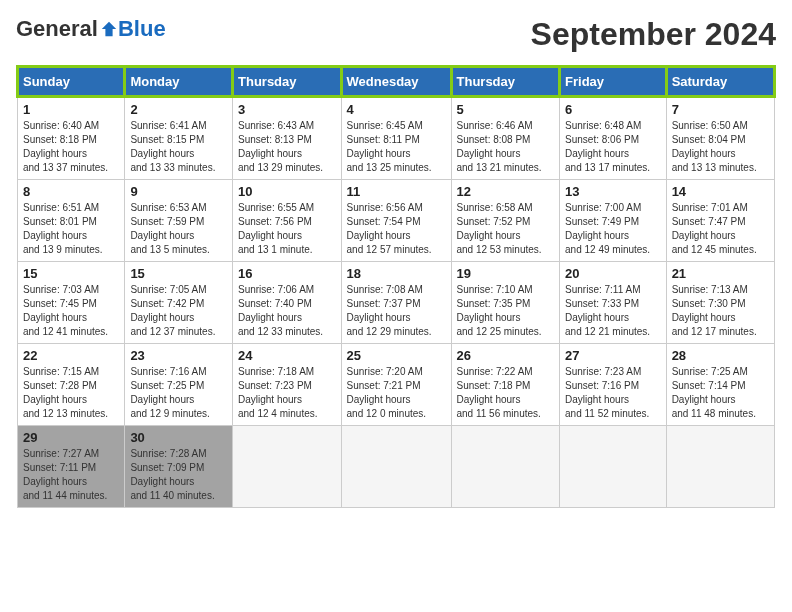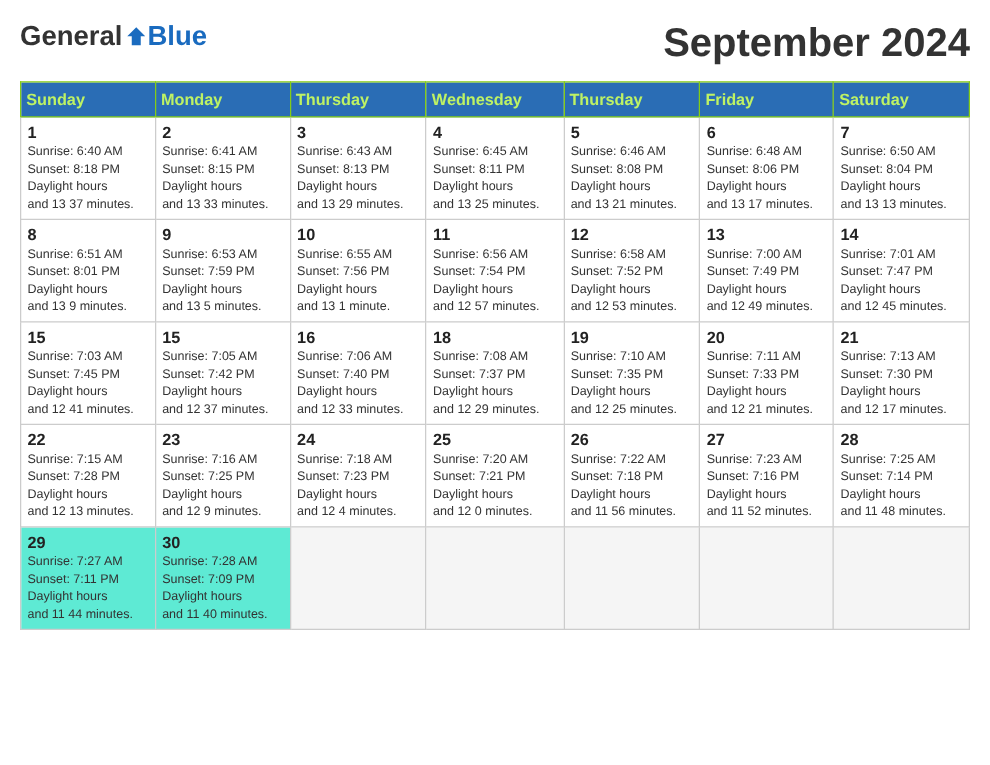--- a/index.html
+++ b/index.html
@@ -53,12 +53,12 @@
     }
     .calendar th {
       background: #2a6db5;
-      color: #bef264;
+      color: #ffffff;
       padding: 6px 4px;
       font-size: 13px;
       font-weight: bold;
       text-align: left;
-      border: 1px solid #84cc16;
+      border: 3px solid #84cc16;
     }
     .calendar td {
       border: 1px solid #ccc;

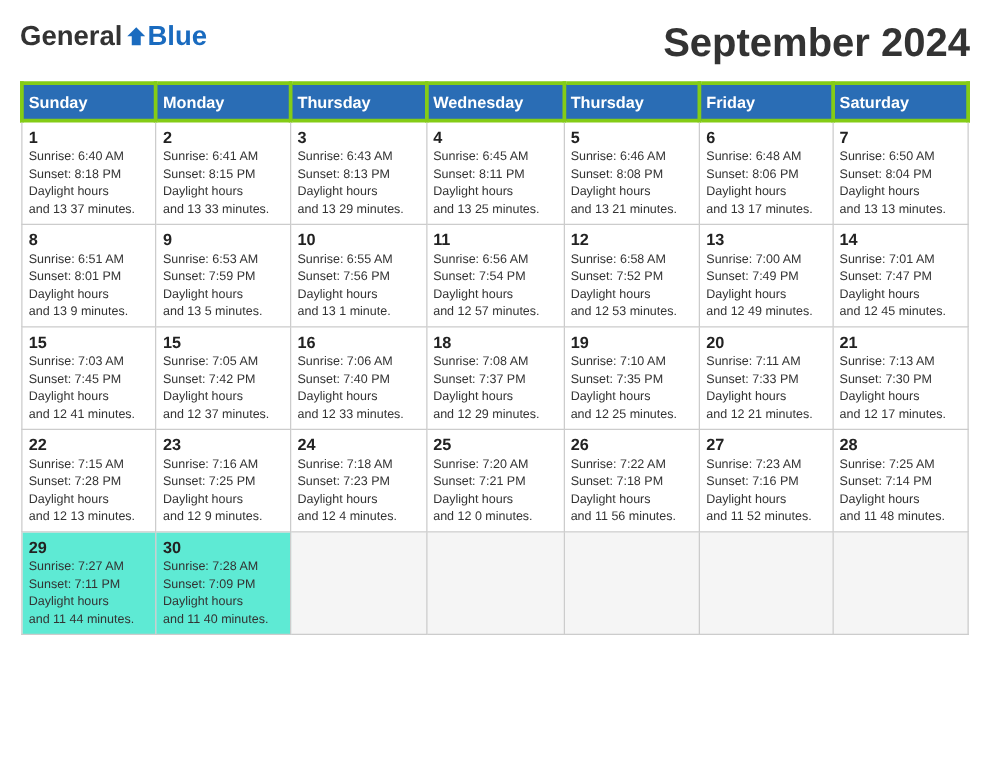--- a/index.html
+++ b/index.html
@@ -69,7 +69,7 @@
       background: #fff;
     }
     .calendar tr:last-child td {
-      background: #5eead4;
+      background: #a3a3a3;
     }
     .day-num {
       font-size: 13px;

